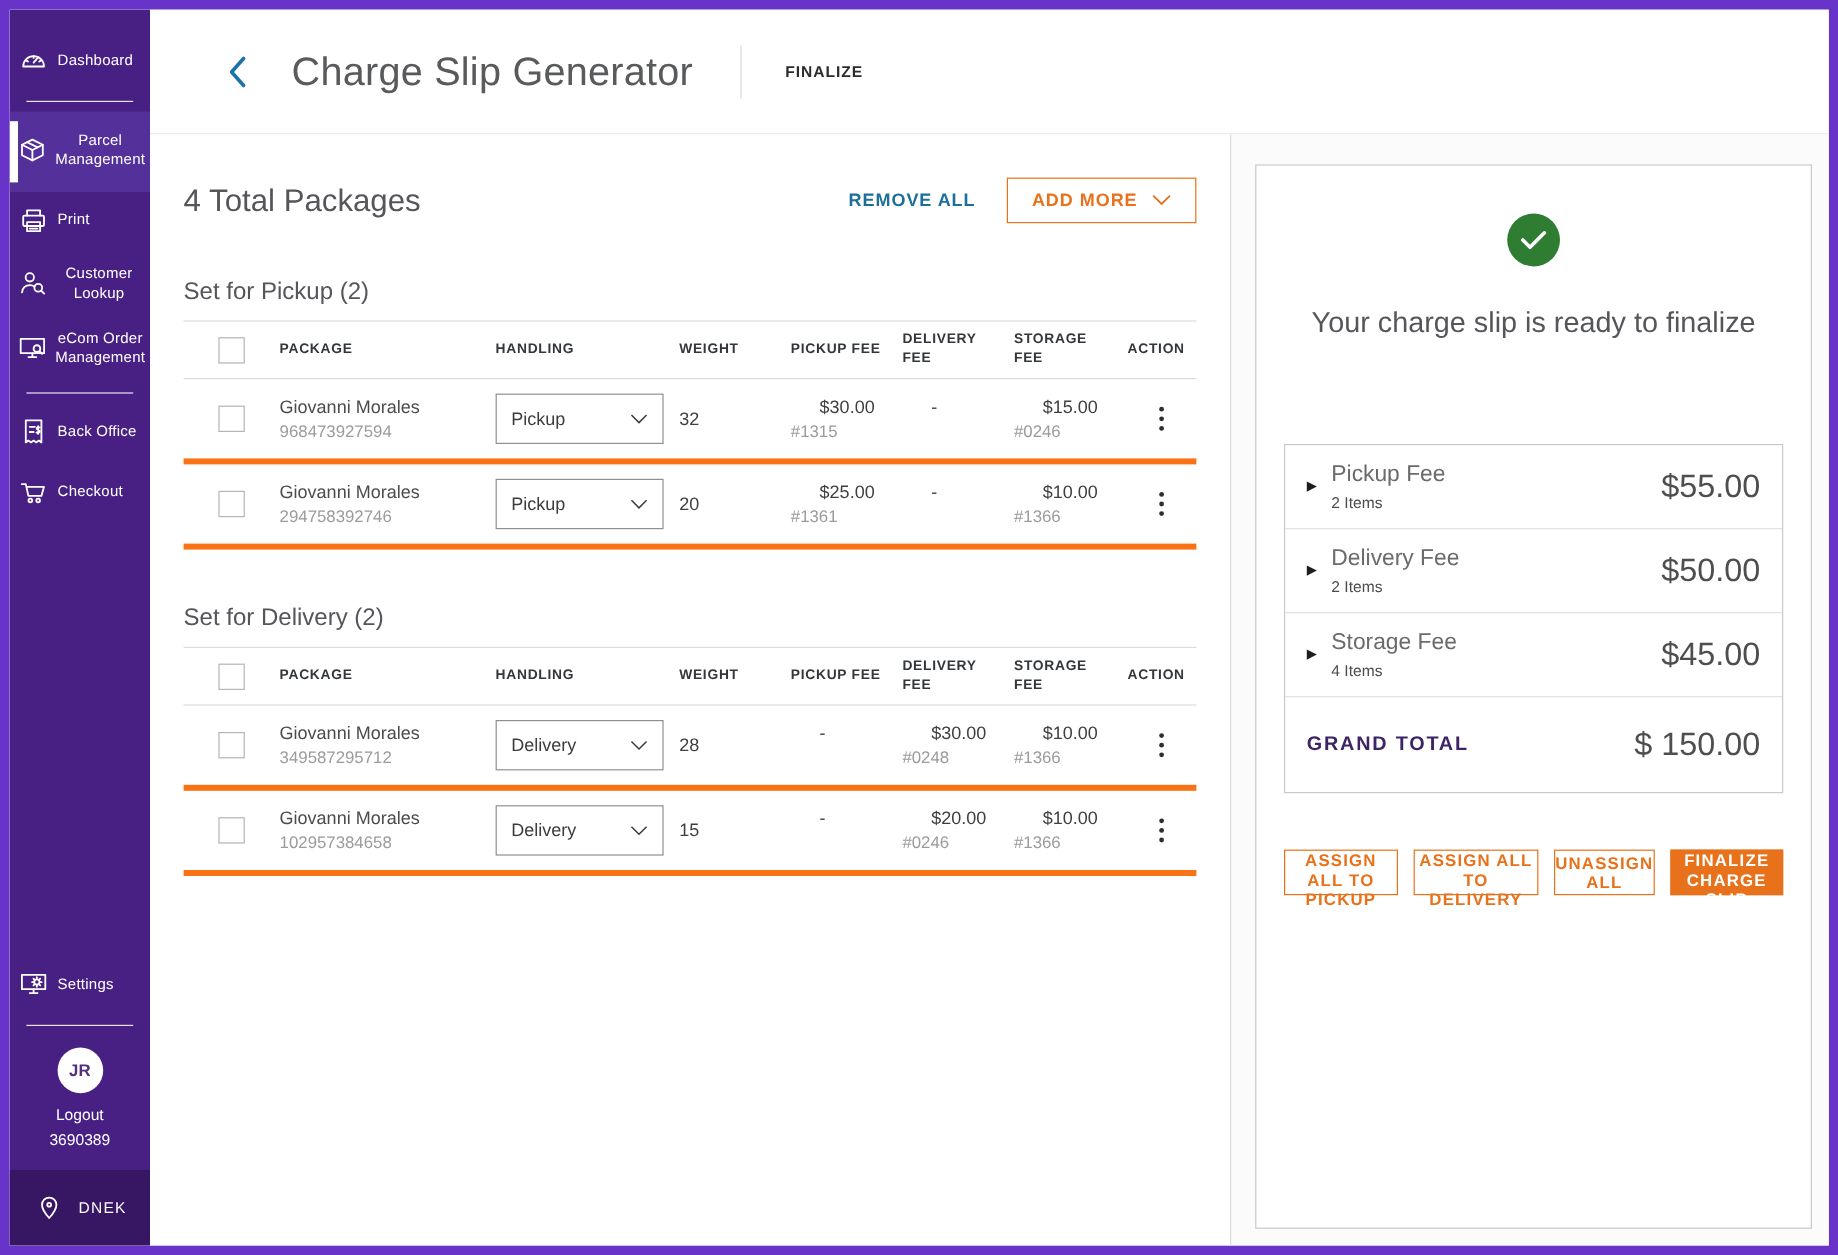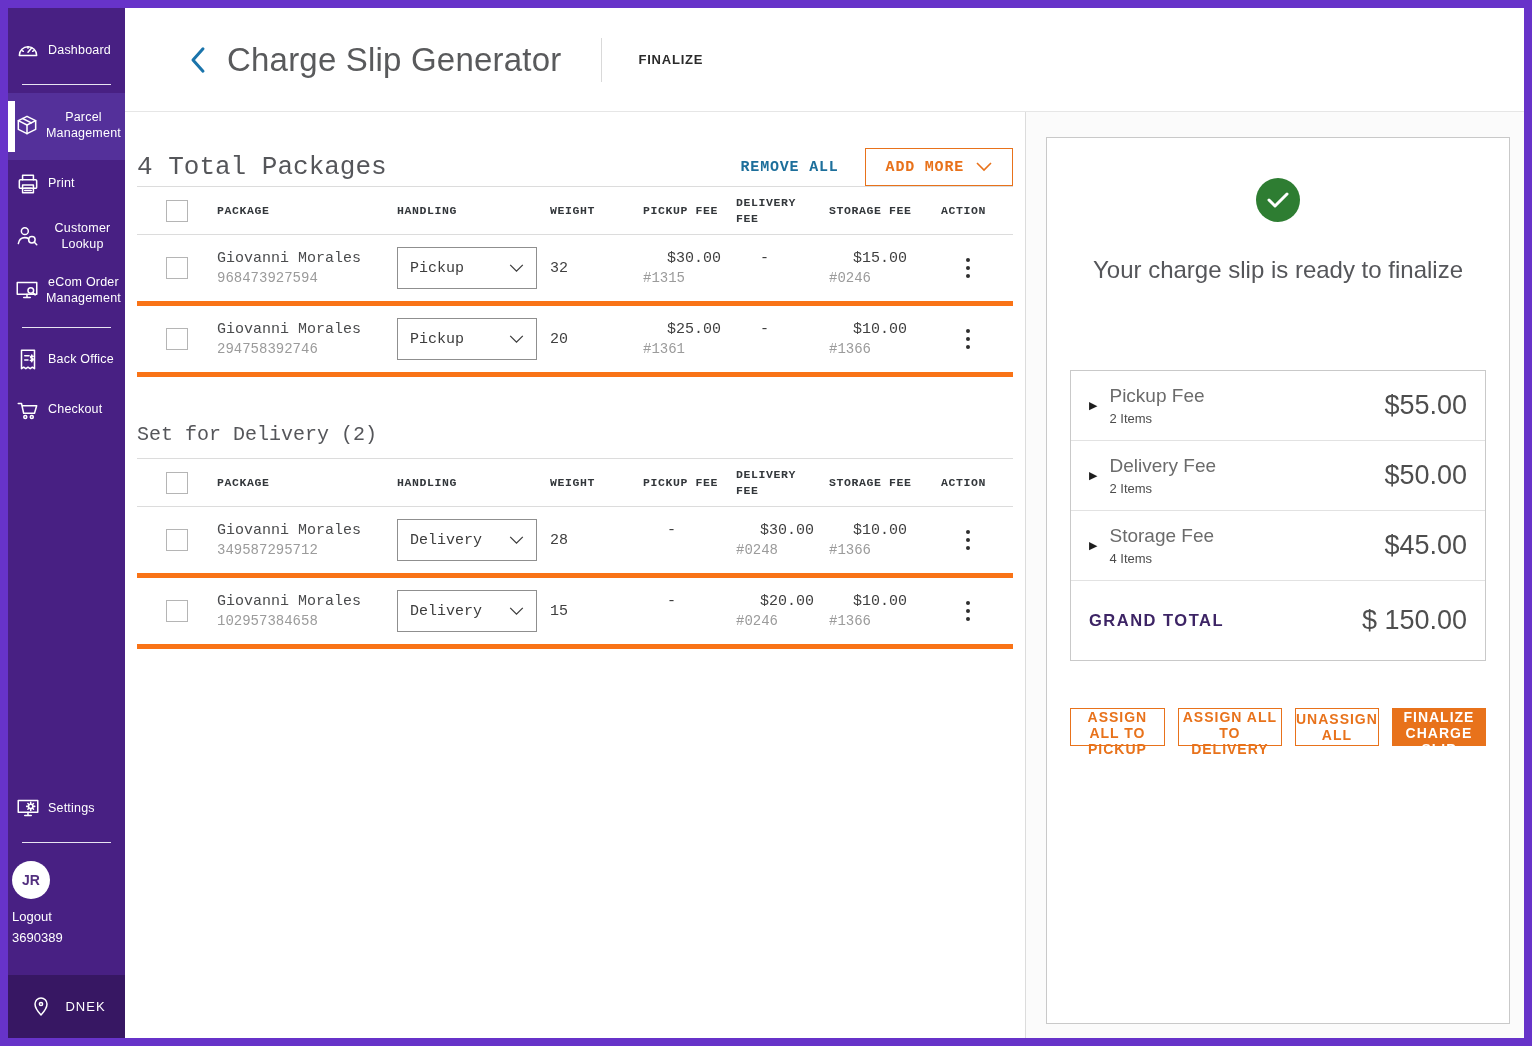--- a/index.html
+++ b/index.html
@@ -32,7 +32,7 @@
   .main { flex:1; display:flex; flex-direction:column; min-width:0; }
   .topbar { height:104px; background:#fff; border-bottom:1px solid #e6e6e6; display:flex; align-items:center; padding-left:62px; flex-shrink:0; }
   .back-btn { cursor:pointer; display:flex; align-items:center; margin-right:18px; }
-  .page-title { font-size:33px; color:#595a5c; letter-spacing:0.2px; }
+  .page-title { font-size:33px; color:#595a5c; letter-spacing:0.2px;margin-left:16px; }
   .title-sep { width:1px; height:44px; background:#d9d9d9; margin:0 36px 0 40px; }
   .mode-label { font-size:13px; font-weight:bold; color:#2b2b2b; letter-spacing:0.8px; }
 

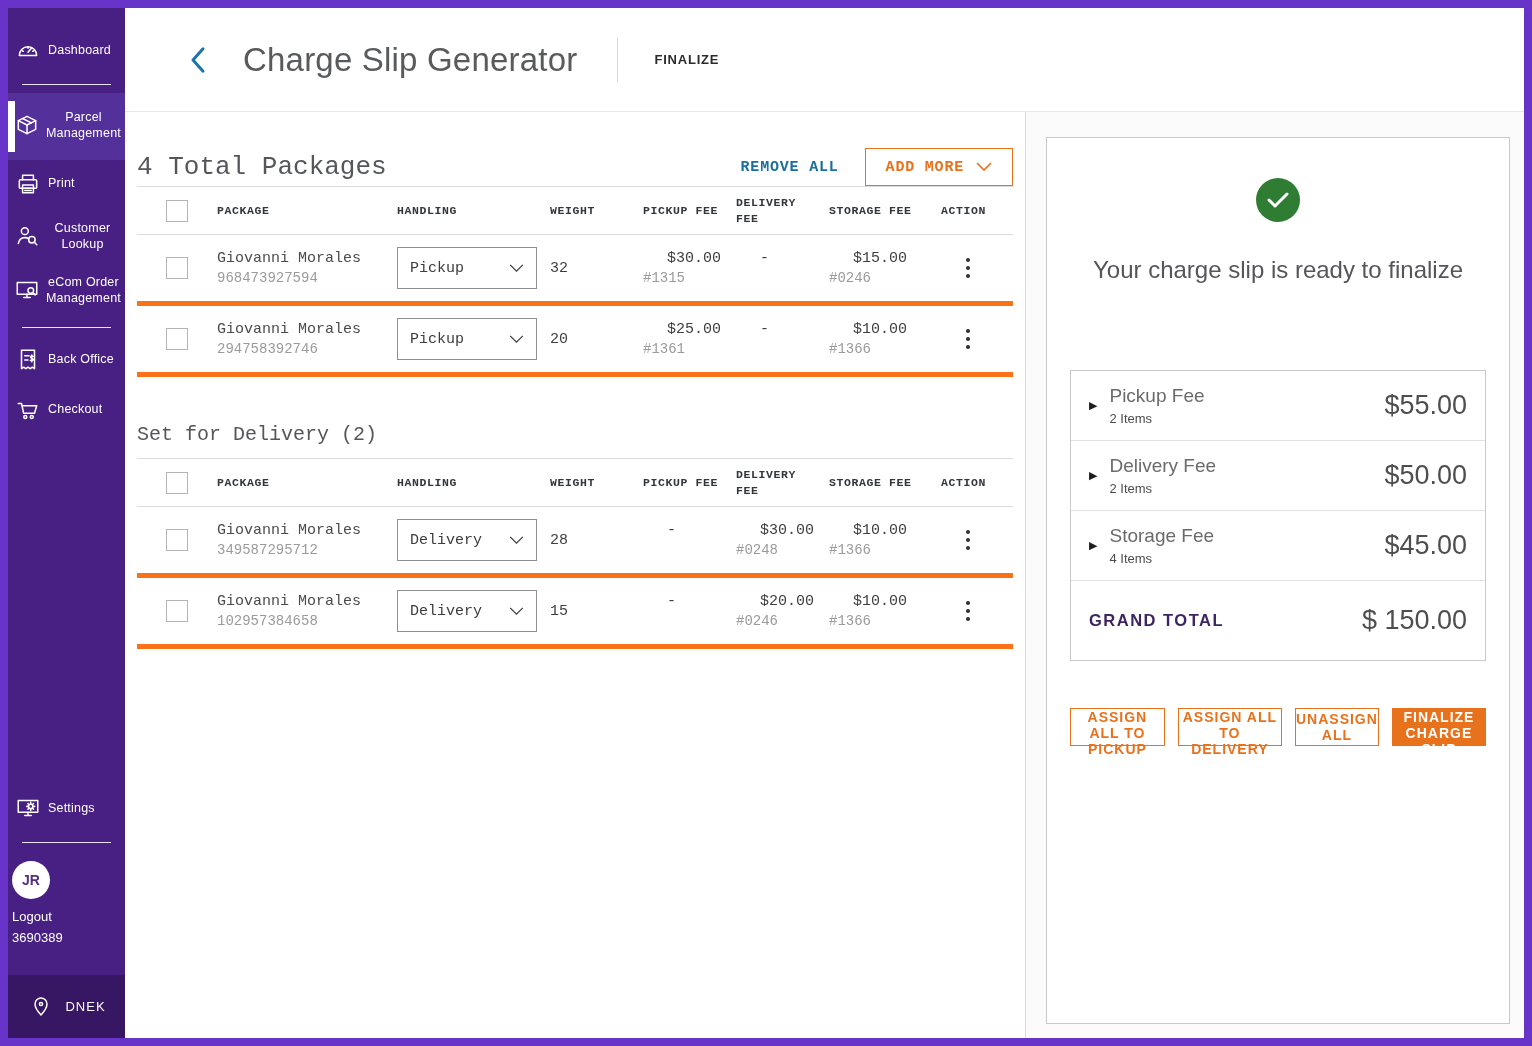--- a/index.html
+++ b/index.html
@@ -39,7 +39,7 @@
   .content { flex:1; display:flex; min-height:0; }
 
   
-  .left-pane { width:900px; background:#fff; padding:36px 12px 0; flex-shrink:0;font-family:Liberation Mono, monospace; }
+  .left-pane { width:900px; background:#fff; padding:36px 28px 0; flex-shrink:0; }
   .pkg-header { display:flex; align-items:center; }
   .total-pkgs { font-size:26px; color:#55565a; }
   .pkg-header .grow { flex:1; }

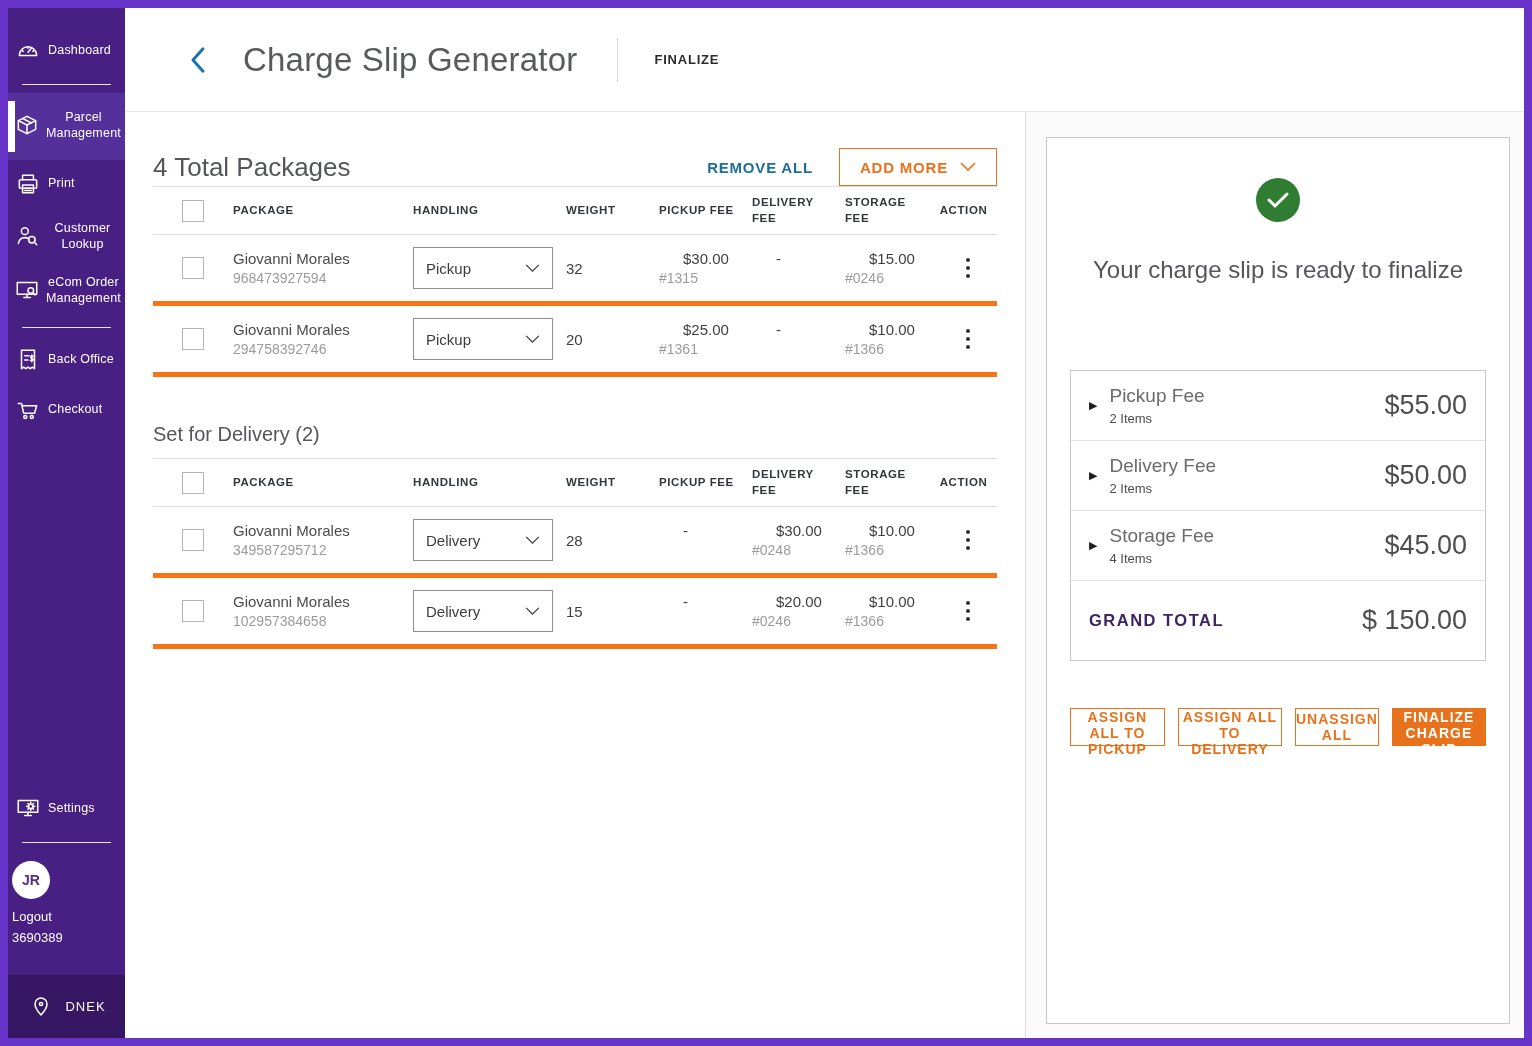--- a/index.html
+++ b/index.html
@@ -229,6 +229,7 @@
           </button>
         </div>
 
+        <div class="section-title">Set for Pickup (2)</div>
         <div class="tbl">
           <div class="trow thead">
             <div>

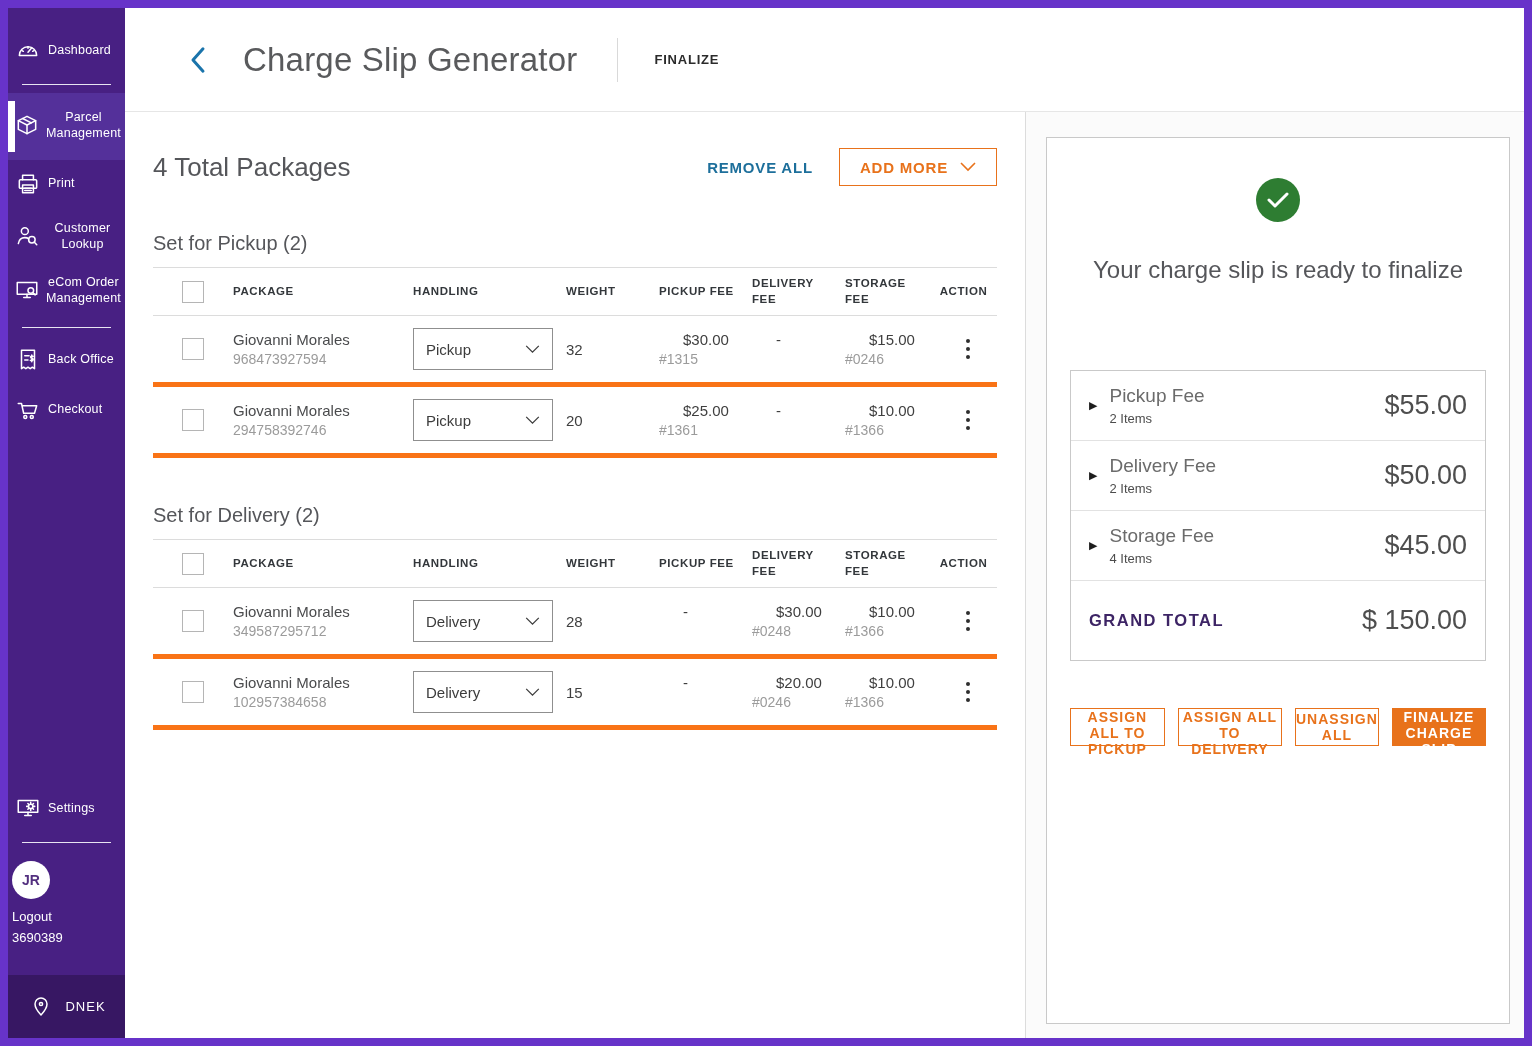--- a/index.html
+++ b/index.html
@@ -22,7 +22,7 @@
   .side-icon { width:28px; height:28px; display:flex; align-items:center; justify-content:center; }
   .side-icon svg { stroke:#fff; fill:none; stroke-width:1.4; stroke-linecap:round; stroke-linejoin:round; }
   .side-spacer { flex:1; }
-  .avatar-block { display:flex; flex-direction:column; align-items:flex-start; gap:4px; padding:10px 4px 28px; cursor:pointer; }
+  .avatar-block { display:flex; flex-direction:column; align-items:center; gap:4px; padding:10px 4px 16px; cursor:pointer; }
   .avatar { width:38px; height:38px; border-radius:50%; background:#fff; color:#53307f; font-weight:bold; font-size:14px; display:flex; align-items:center; justify-content:center; margin-bottom:6px; }
   .avatar-block .lbl { font-size:13px; line-height:1.3; }
   .store-bar { height:63px; background:#371763; display:flex; align-items:center; justify-content:center; gap:10px; cursor:pointer; }

